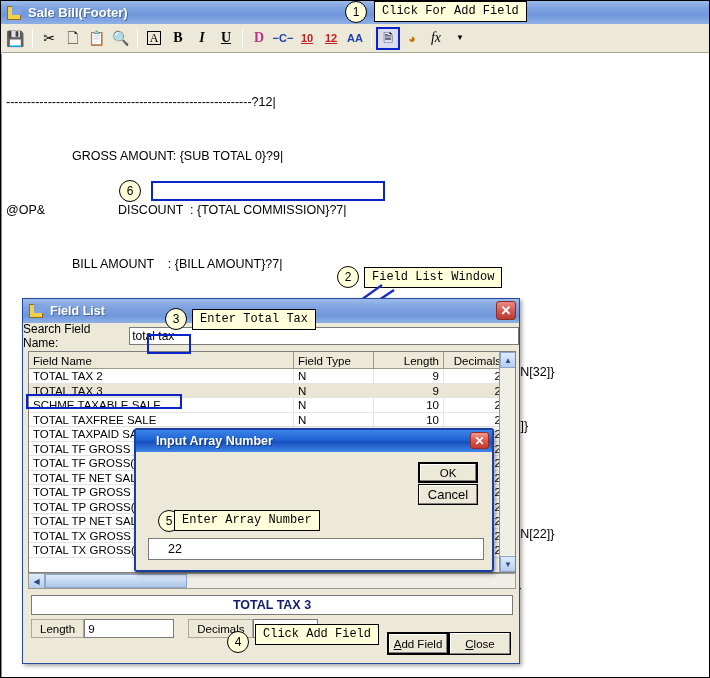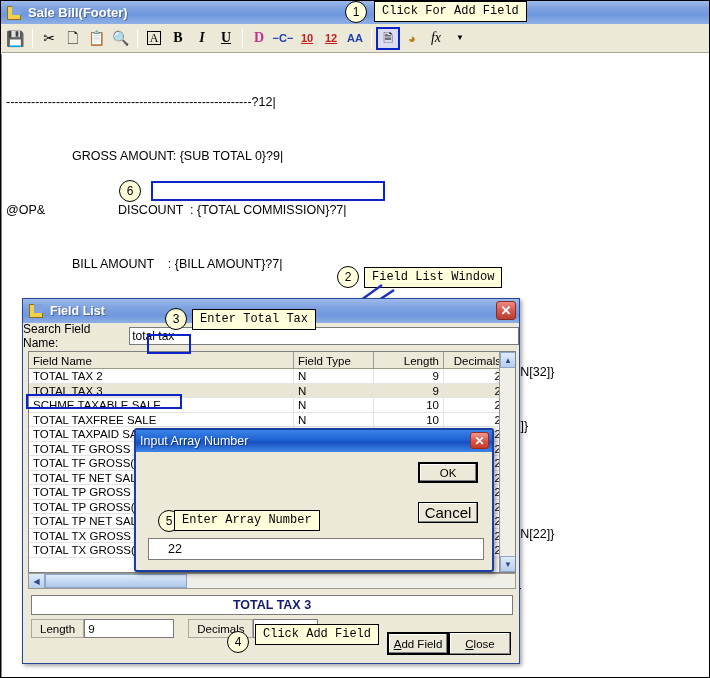--- a/index.html
+++ b/index.html
@@ -352,8 +352,8 @@
   .ad-title .t {
     color: #ffffff;
     font-size: 12.5px;
-    font-weight: normal;
-    margin-left: 4px;
+    font-weight: bold;
+    margin-left: 20px;
     text-shadow: 1px 1px 0 rgba(0,0,0,0.4);
   }
   .ad-close {

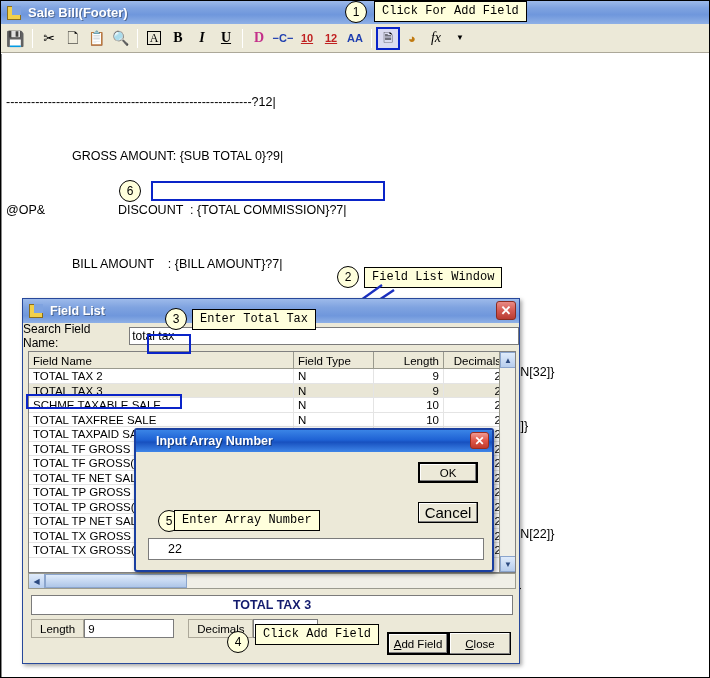--- a/index.html
+++ b/index.html
@@ -382,12 +382,12 @@
     display: flex; align-items: center; justify-content: center;
   }
   .ad-cancel {
-    position: absolute; right: 14px; top: 72px;
+    position: absolute; right: 14px; top: 54px;
     width: 60px; height: 21px;
     background: #ece9d8;
     border: 1px solid #000000;
     box-shadow: inset -1px -1px 0 #808080, inset 1px 1px 0 #ffffff;
-    font-size: 15px;
+    font-size: 13px;
     display: flex; align-items: center; justify-content: center;
   }
   .ad-input {

